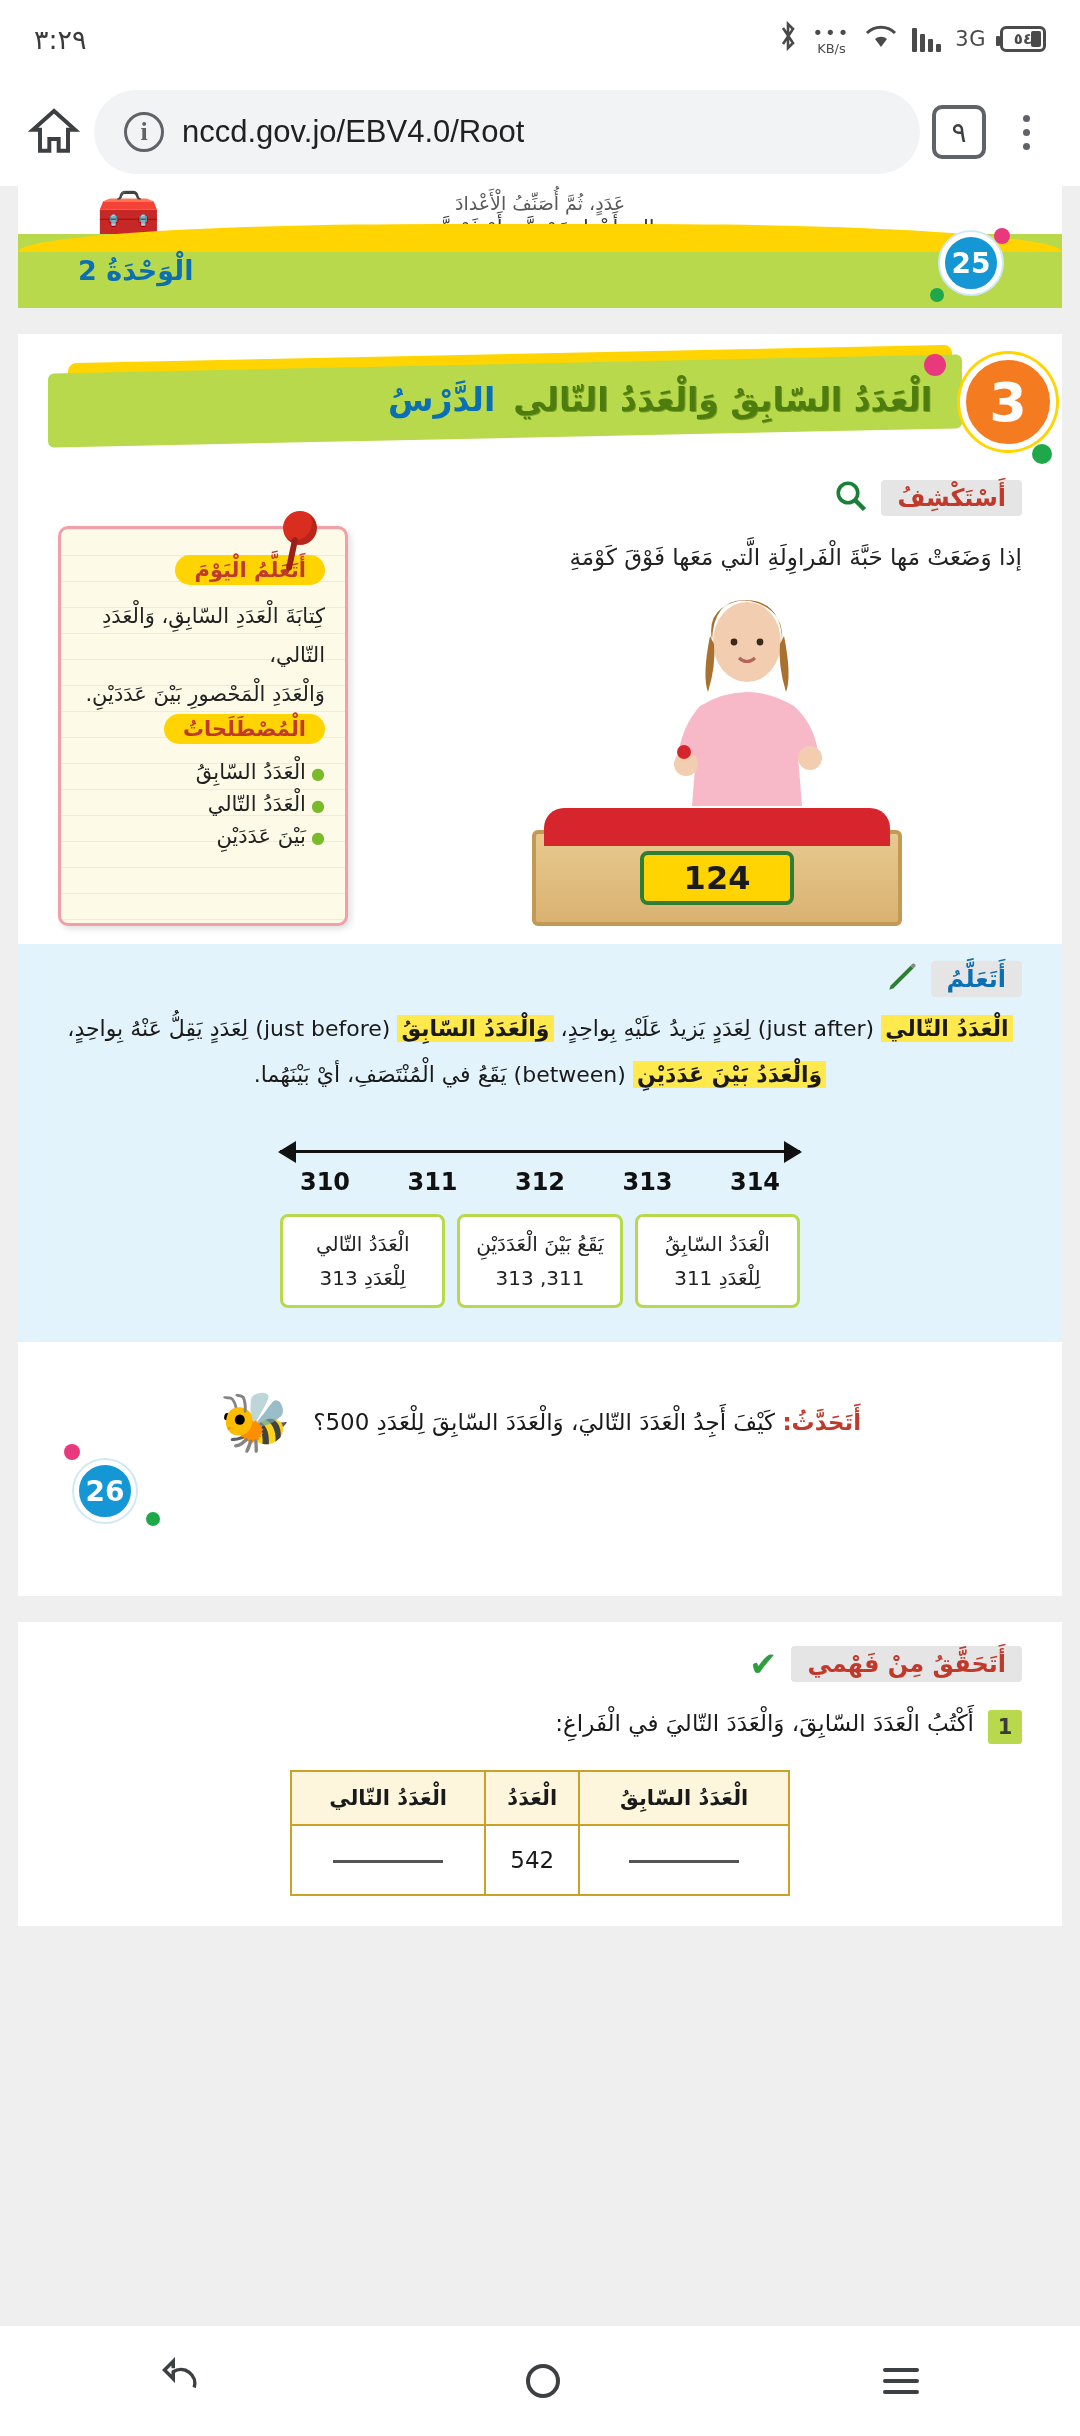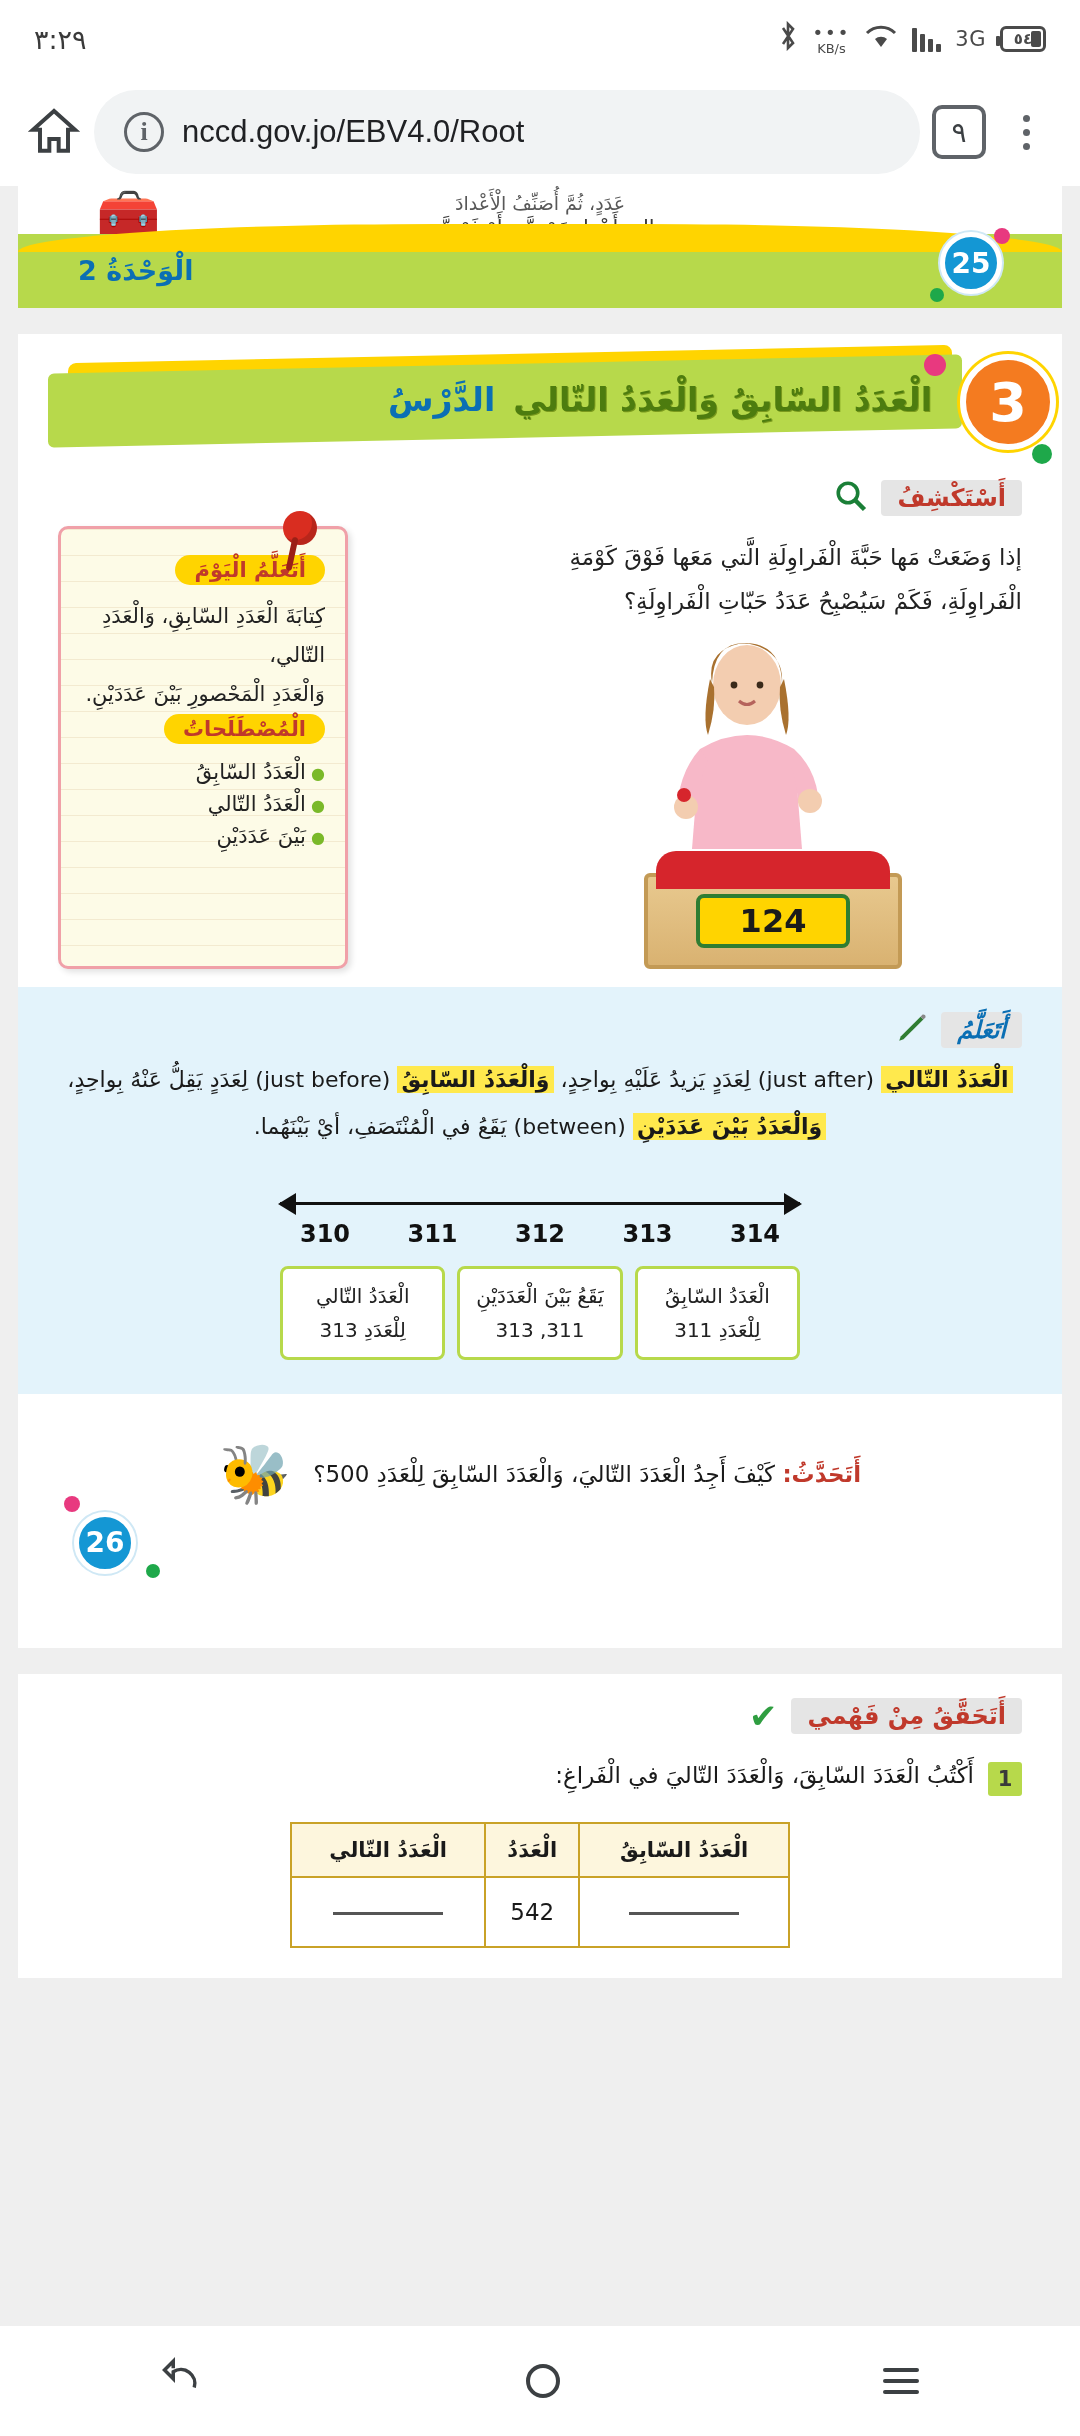--- a/index.html
+++ b/index.html
@@ -417,7 +417,6 @@
       <div class="explore-right">
         <div class="explore-q">
           <div>إذا وَضَعَتْ مَها حَبَّةَ الْفَراوِلَةِ الَّتي مَعَها فَوْقَ كَوْمَةِ</div>
-          <div>الْفَراوِلَةِ، فَكَمْ سَيُصْبِحُ عَدَدُ حَبّاتِ الْفَراوِلَةِ؟</div>
         </div>
         <div class="girl-area">
           <svg class="girl" viewBox="0 0 210 250">

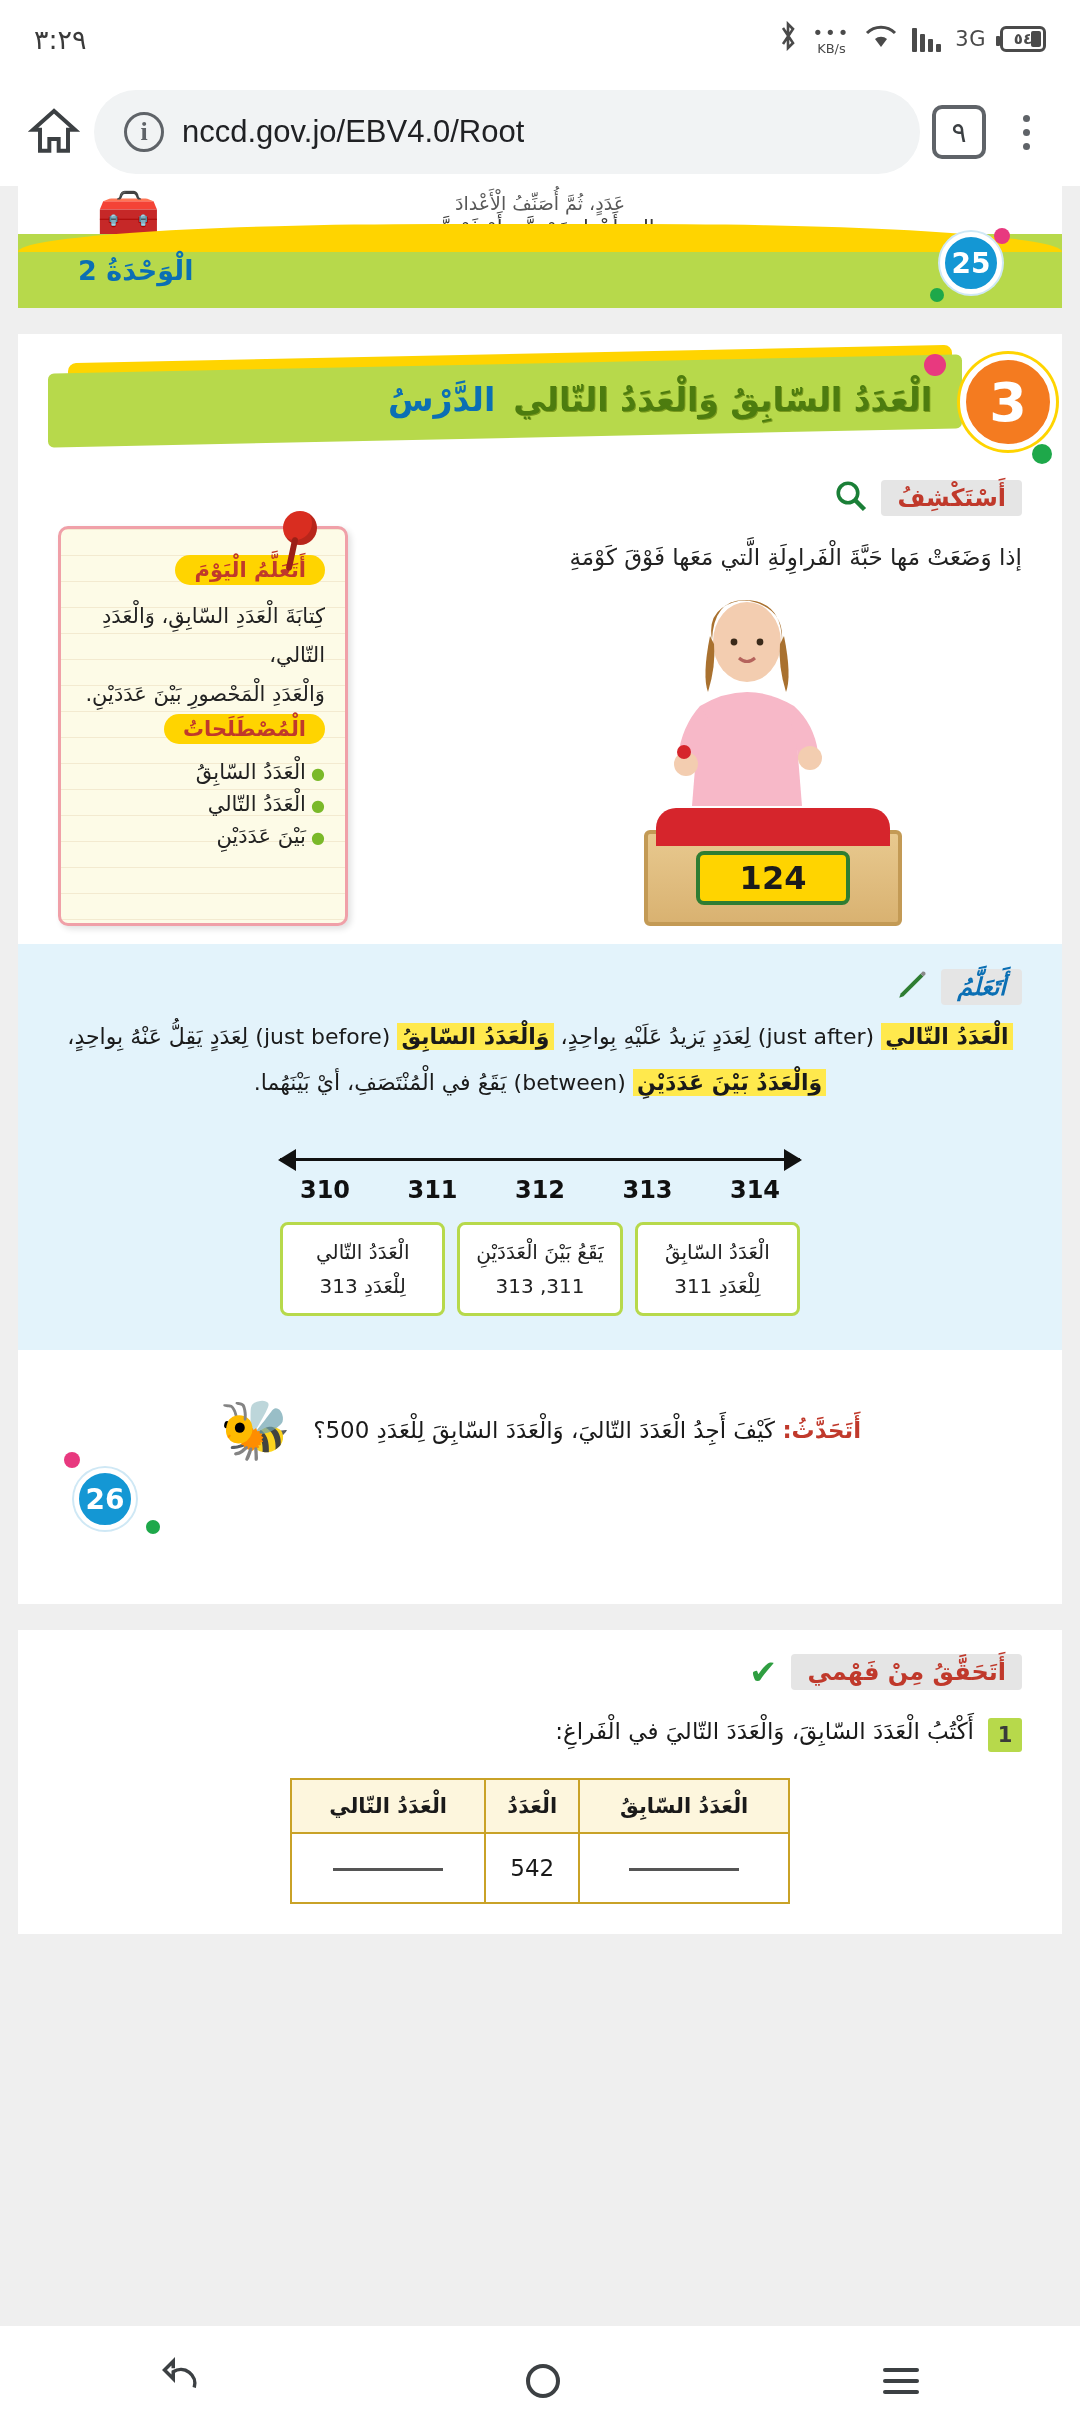--- a/index.html
+++ b/index.html
@@ -198,7 +198,7 @@
   }
   .crate {
     position: absolute; right: 120px; bottom: 0;
-    width: 258px; height: 96px;
+    width: 370px; height: 96px;
     background: linear-gradient(#e8c98f, #d9b271);
     border: 4px solid #c39a55; border-radius: 6px;
     display: flex; align-items: center; justify-content: center;

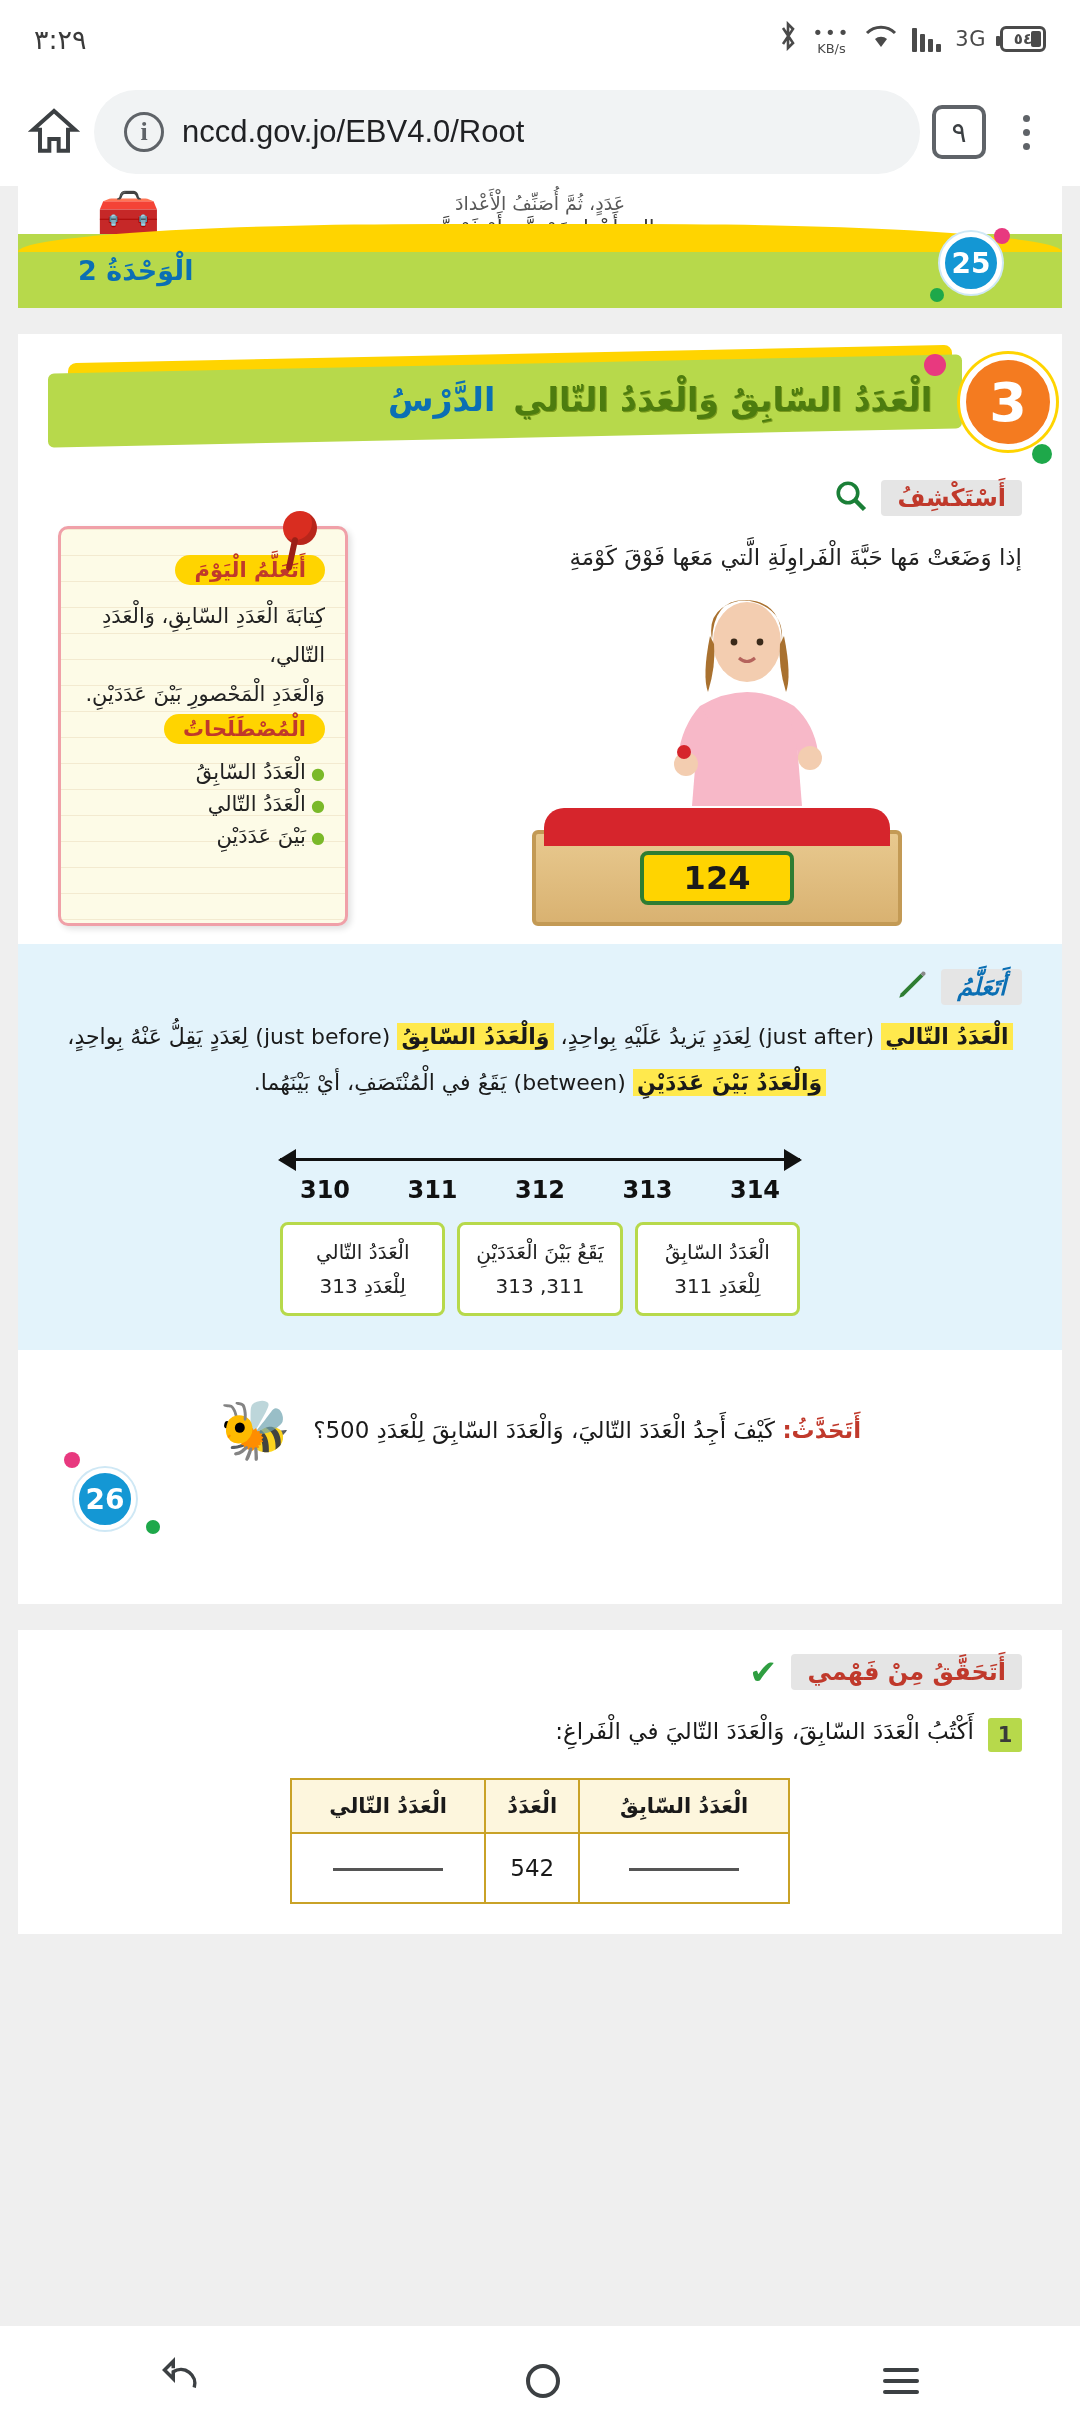--- a/index.html
+++ b/index.html
@@ -458,7 +458,7 @@
     </div>
 
     <div class="learn-band">
-      <div class="row-tag" style="padding:0; margin-top:8px;font-style:italic;">
+      <div class="row-tag" style="padding:0; margin-top:0;">
         <div class="section-tag">
           <span class="tag-pill blue">أَتَعَلَّمُ</span>
           <span>

